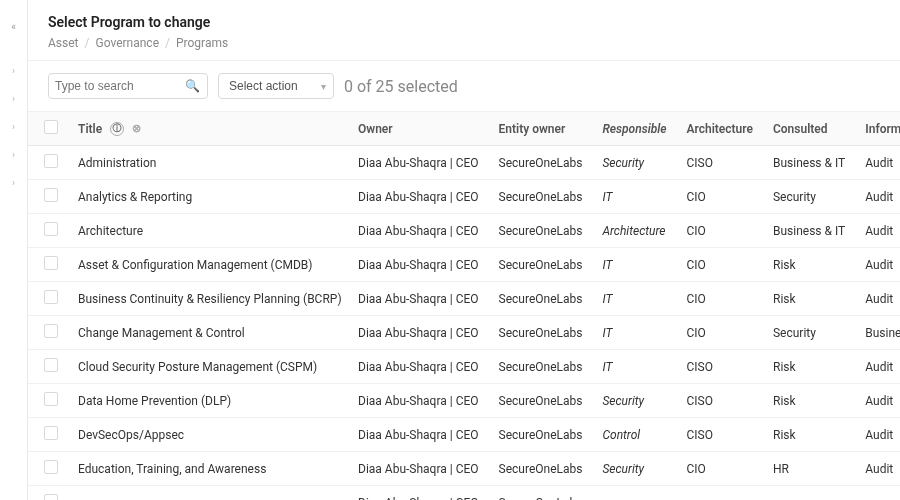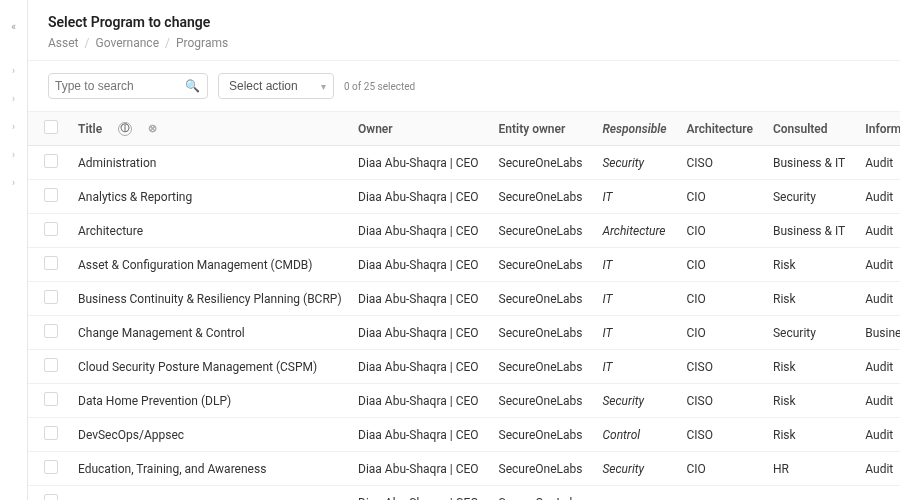--- a/index.html
+++ b/index.html
@@ -140,7 +140,7 @@
       pointer-events: none;
     }
     .selected-count {
-      font-size: 10px;
+      font-size: 16px;
       color: #888;
     }
 

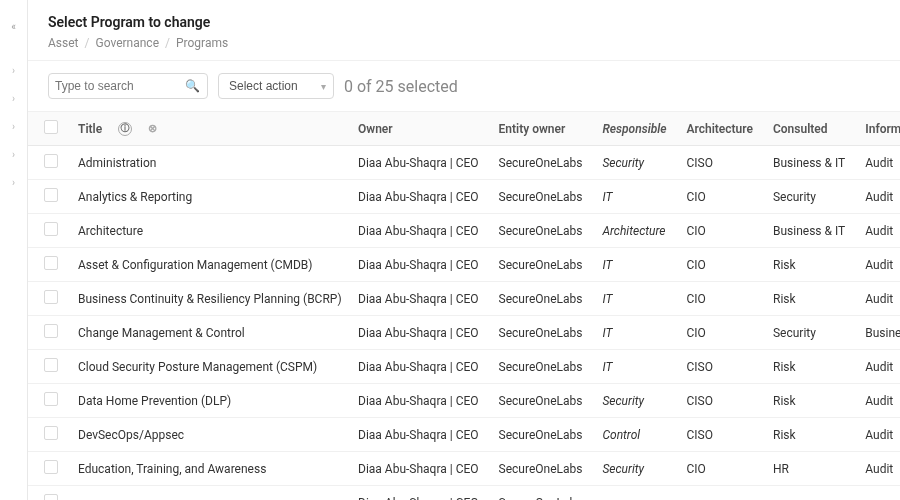--- a/index.html
+++ b/index.html
@@ -205,7 +205,7 @@
     .th-icons {
       display: inline-flex;
       align-items: center;
-      gap: 16px;
+      gap: 8px;
     }
     .icon-circle {
       width: 14px;

